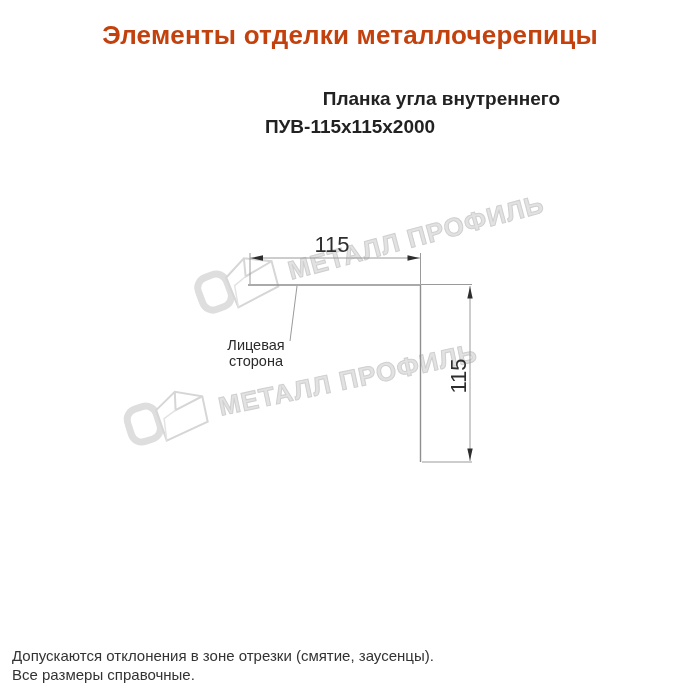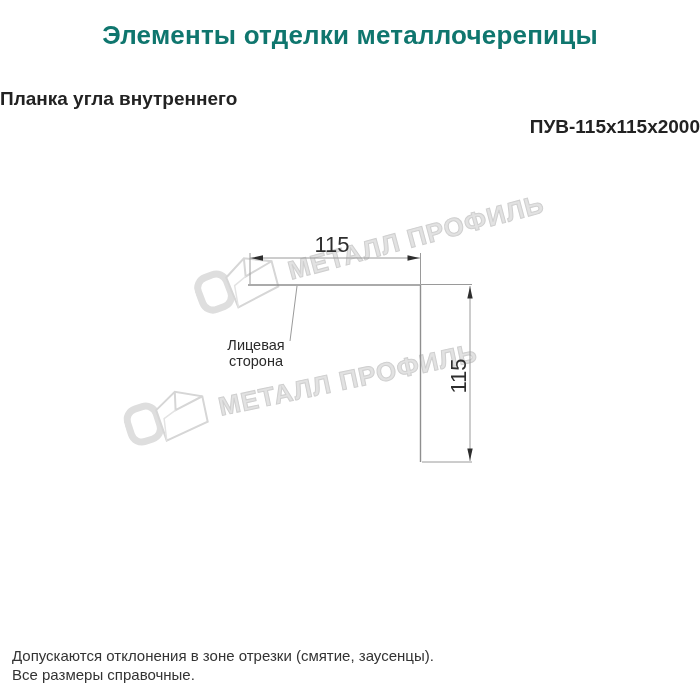--- a/index.html
+++ b/index.html
@@ -10,7 +10,7 @@
   
   .title{
     position:absolute;top:20px;left:0;width:700px;text-align:center;
-    font-size:26px;font-weight:bold;color:#0f766e;letter-spacing:0.2px;
+    font-size:26px;font-weight:bold;color:#c2410c;letter-spacing:0.2px;
   }
   .subtitle1{
     position:absolute;top:88px;left:0;width:560px;text-align:left;

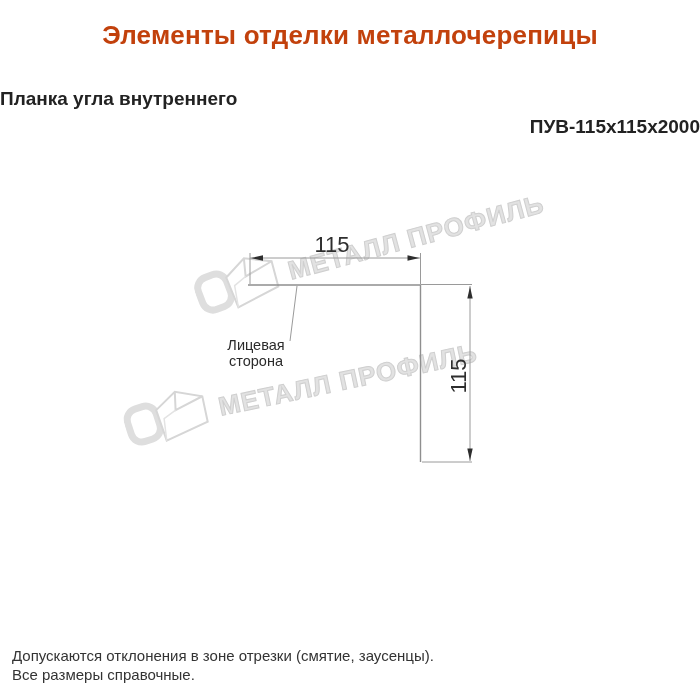--- a/index.html
+++ b/index.html
@@ -13,7 +13,7 @@
     font-size:26px;font-weight:bold;color:#c2410c;letter-spacing:0.2px;
   }
   .subtitle1{
-    position:absolute;top:88px;left:0;width:560px;text-align:left;
+    position:absolute;top:88px;left:0;width:560px;text-align:right;
     font-size:19px;font-weight:bold;color:#222;
   }
   .subtitle2{

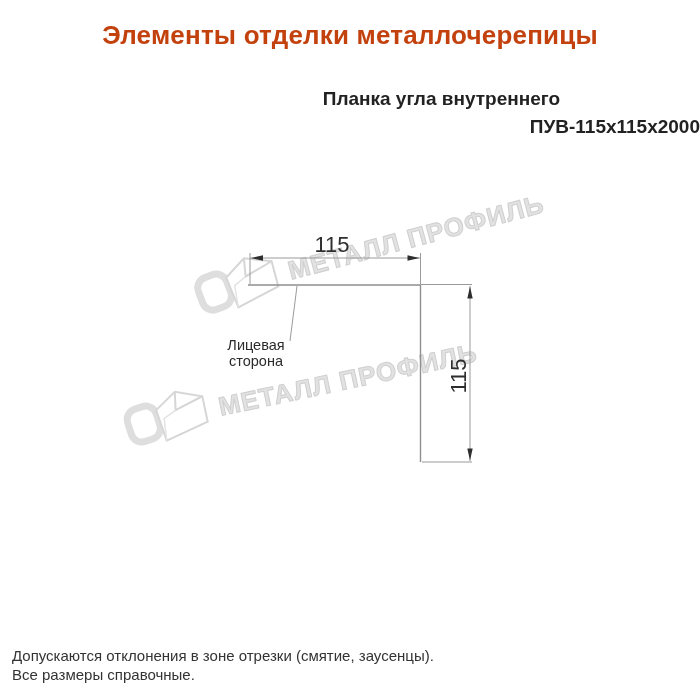--- a/index.html
+++ b/index.html
@@ -17,7 +17,7 @@
     font-size:19px;font-weight:bold;color:#222;
   }
   .subtitle2{
-    position:absolute;top:116px;left:0;width:700px;text-align:right;
+    position:absolute;top:116px;left:0;width:700px;text-align:center;
     font-size:19px;font-weight:bold;color:#222;
   }
   

